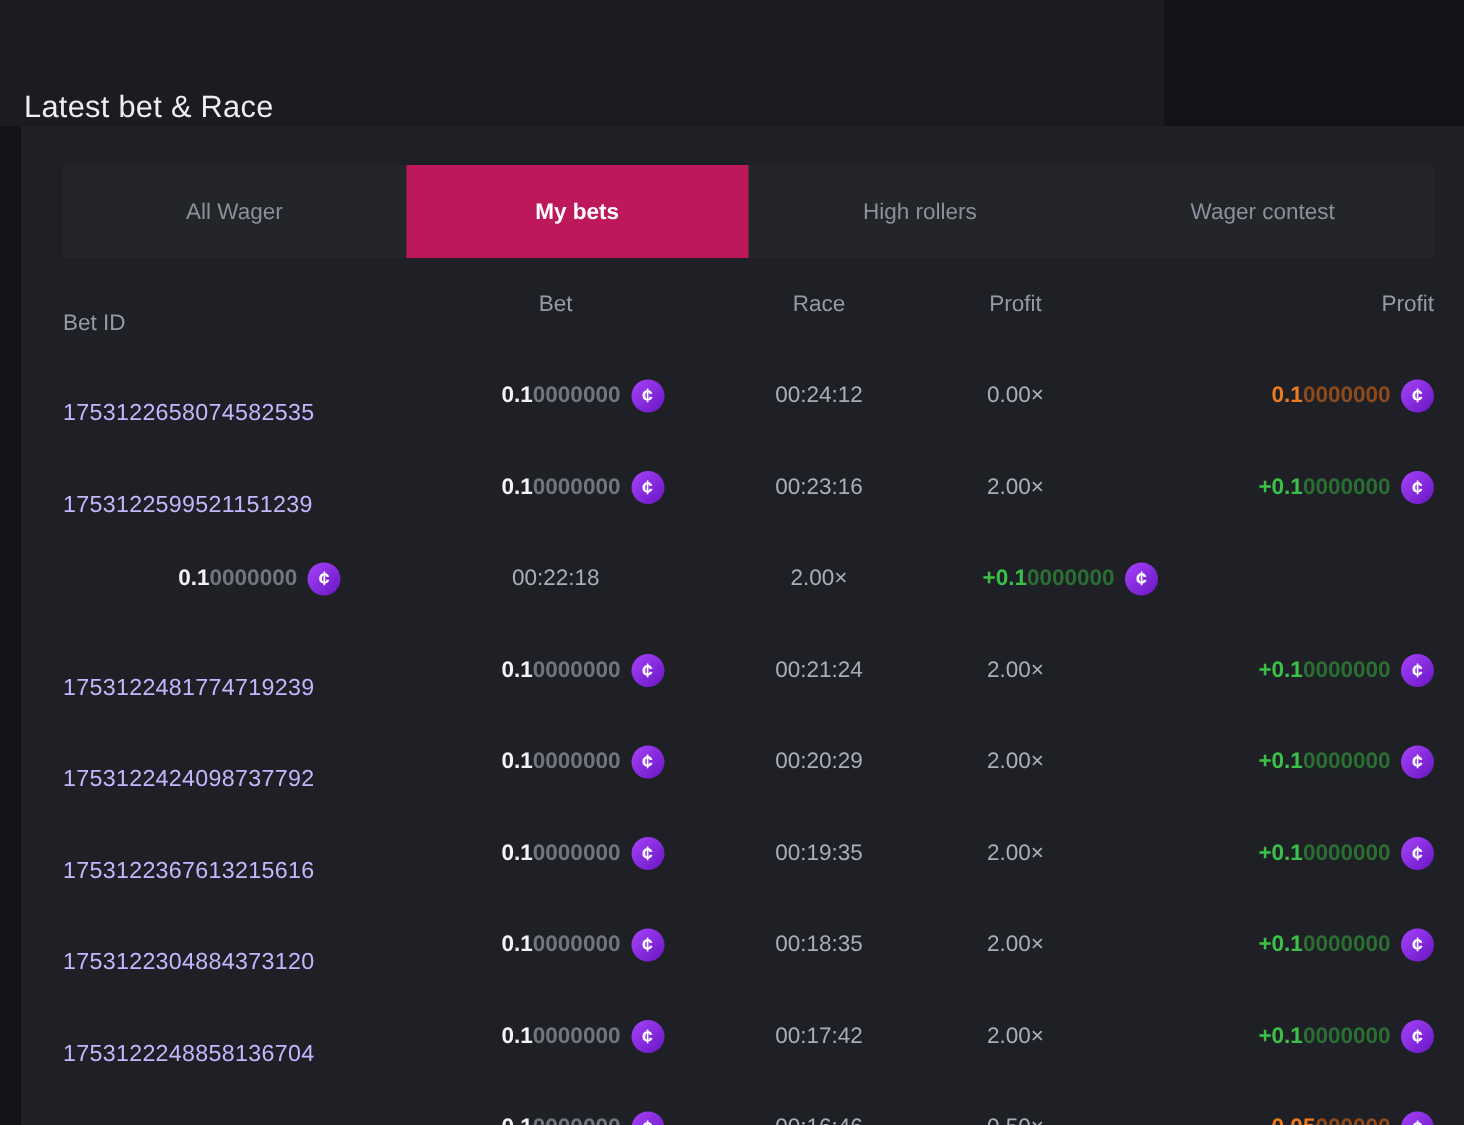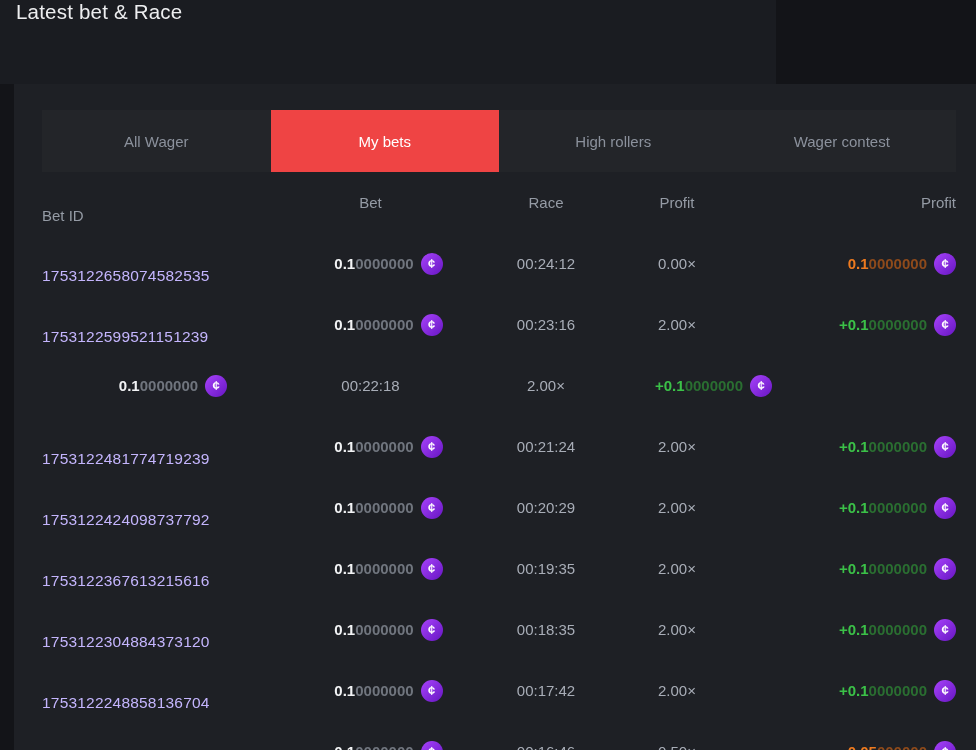--- a/index.html
+++ b/index.html
@@ -12,7 +12,7 @@
   .topband {
     position:absolute; left:0; top:0; width:776px; height:84px;
     background:#1a1c21;
-    display:flex; align-items:flex-start;
+    display:flex; align-items:flex-end;
   }
   .page-title {
     color:#edeef0; font-size:20.5px; font-weight:500;

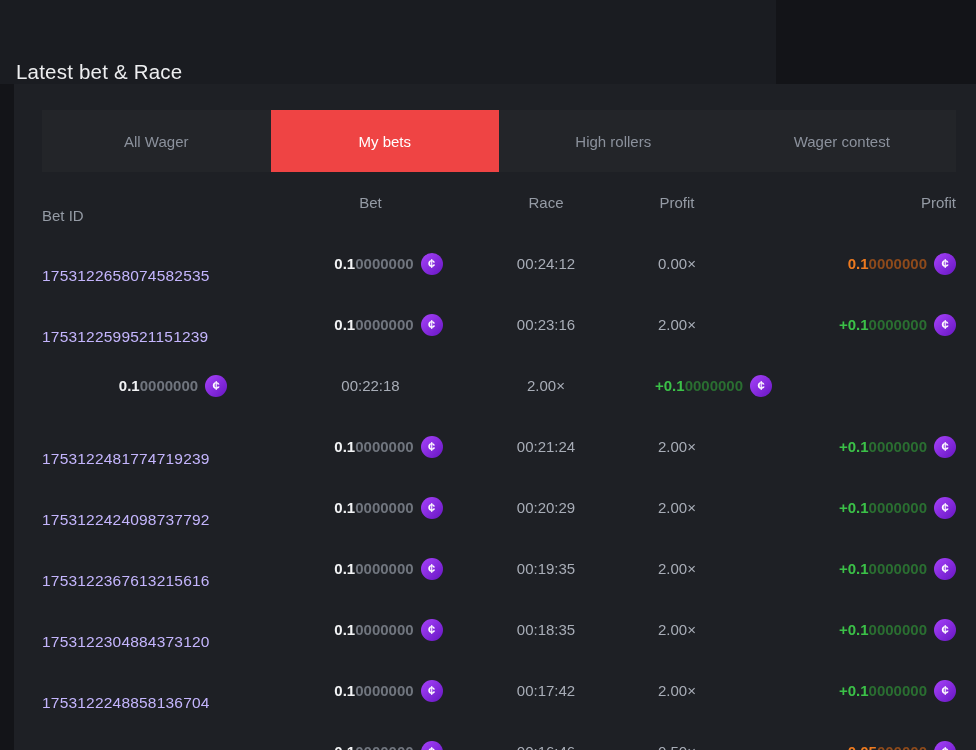--- a/index.html
+++ b/index.html
@@ -32,7 +32,7 @@
     color:#8b919c; font-size:15px; cursor:pointer; user-select:none;
   }
   .tab.active {
-    background:#ef4444; color:#ffffff; font-weight:400;
+    background:#be185d; color:#ffffff; font-weight:700;
   }
   .grid-row {
     width:914px; height:61px;

